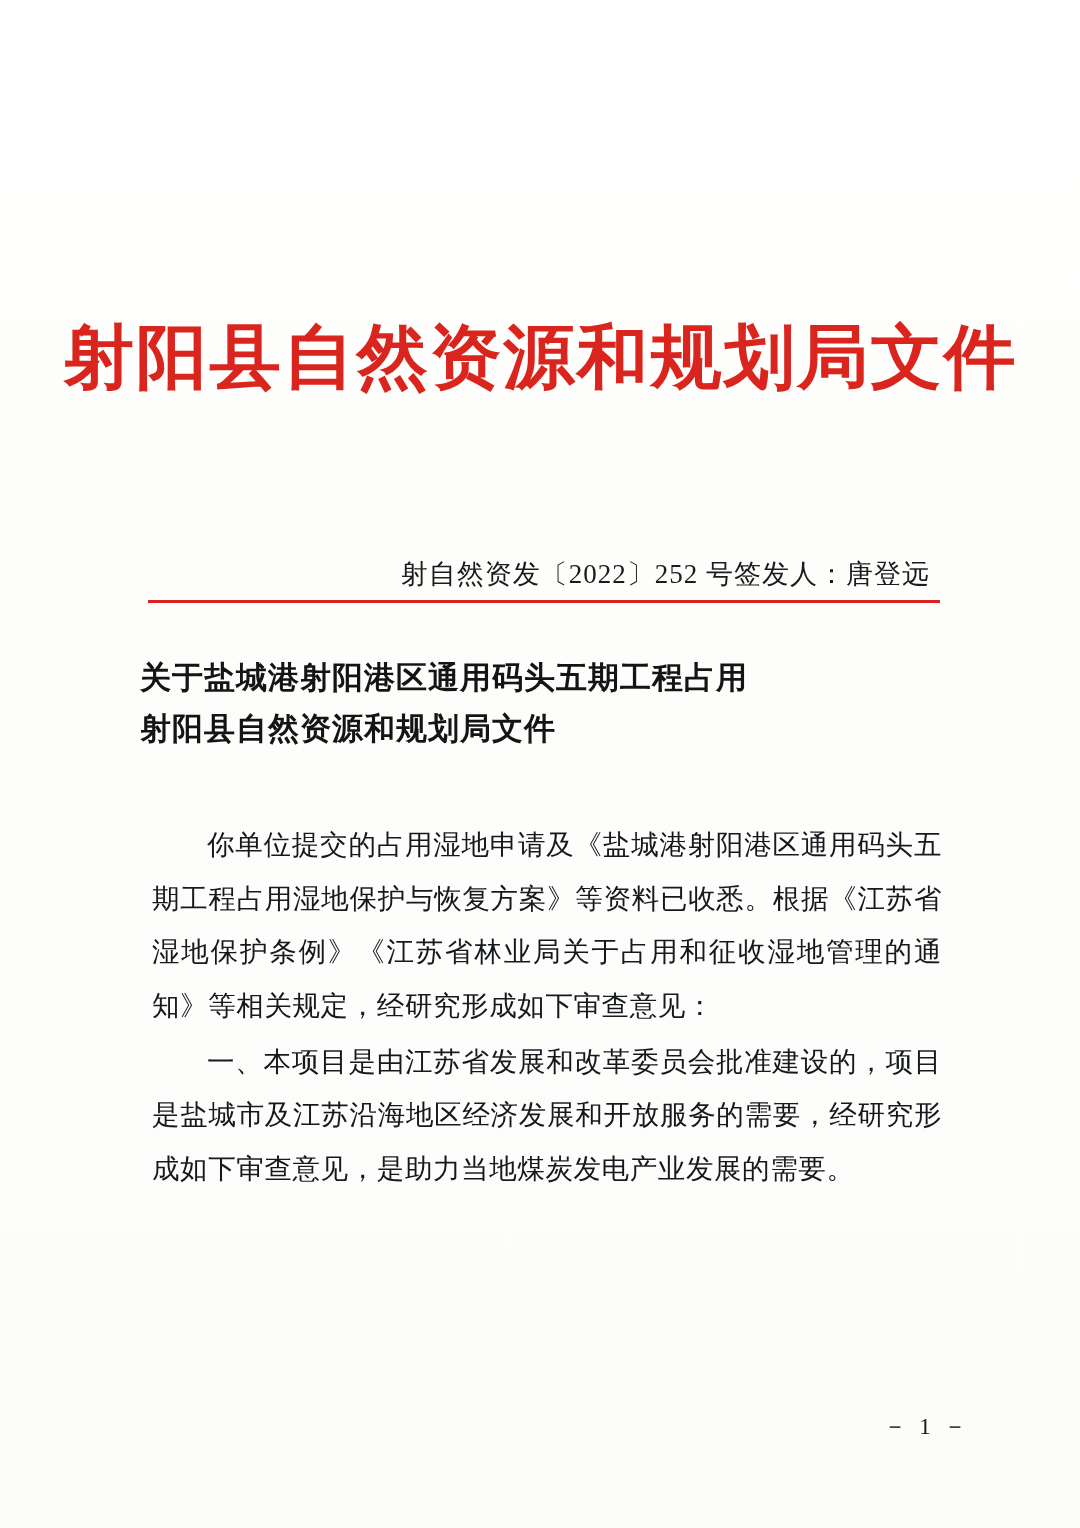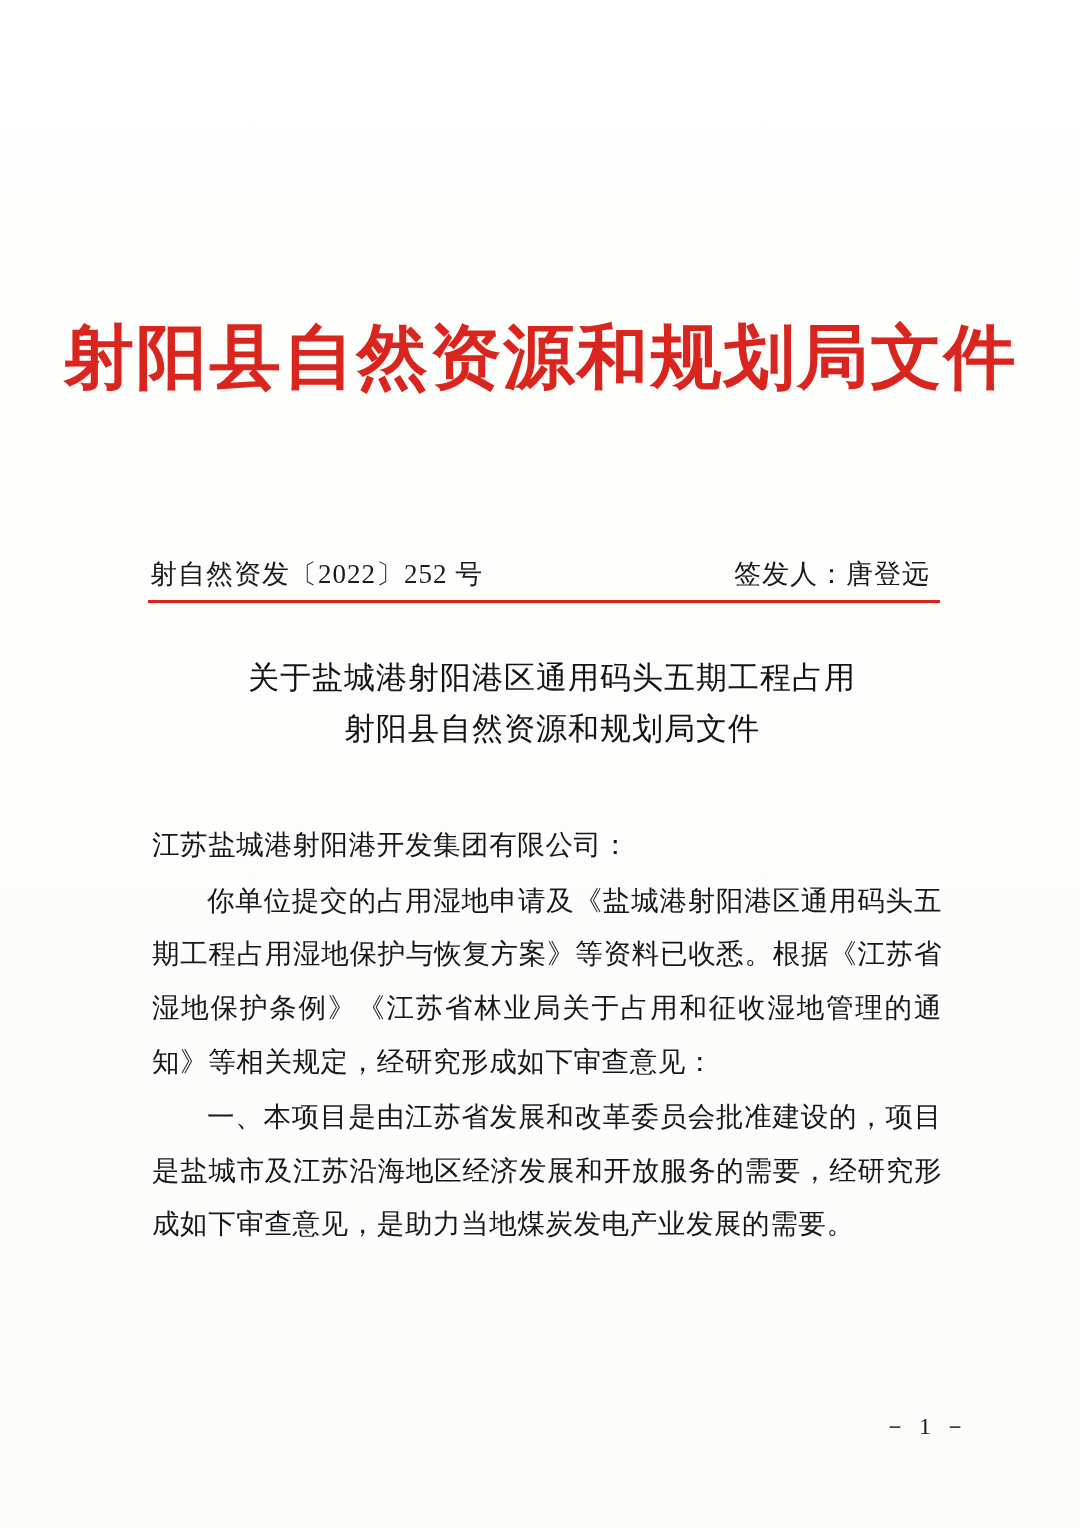--- a/index.html
+++ b/index.html
@@ -51,7 +51,7 @@
     left: 150px;
     width: 788px;
     display: flex;
-    justify-content: space-between;
+    justify-content: flex-end;
     align-items: baseline;
     font-size: 27px;
     letter-spacing: 1px;

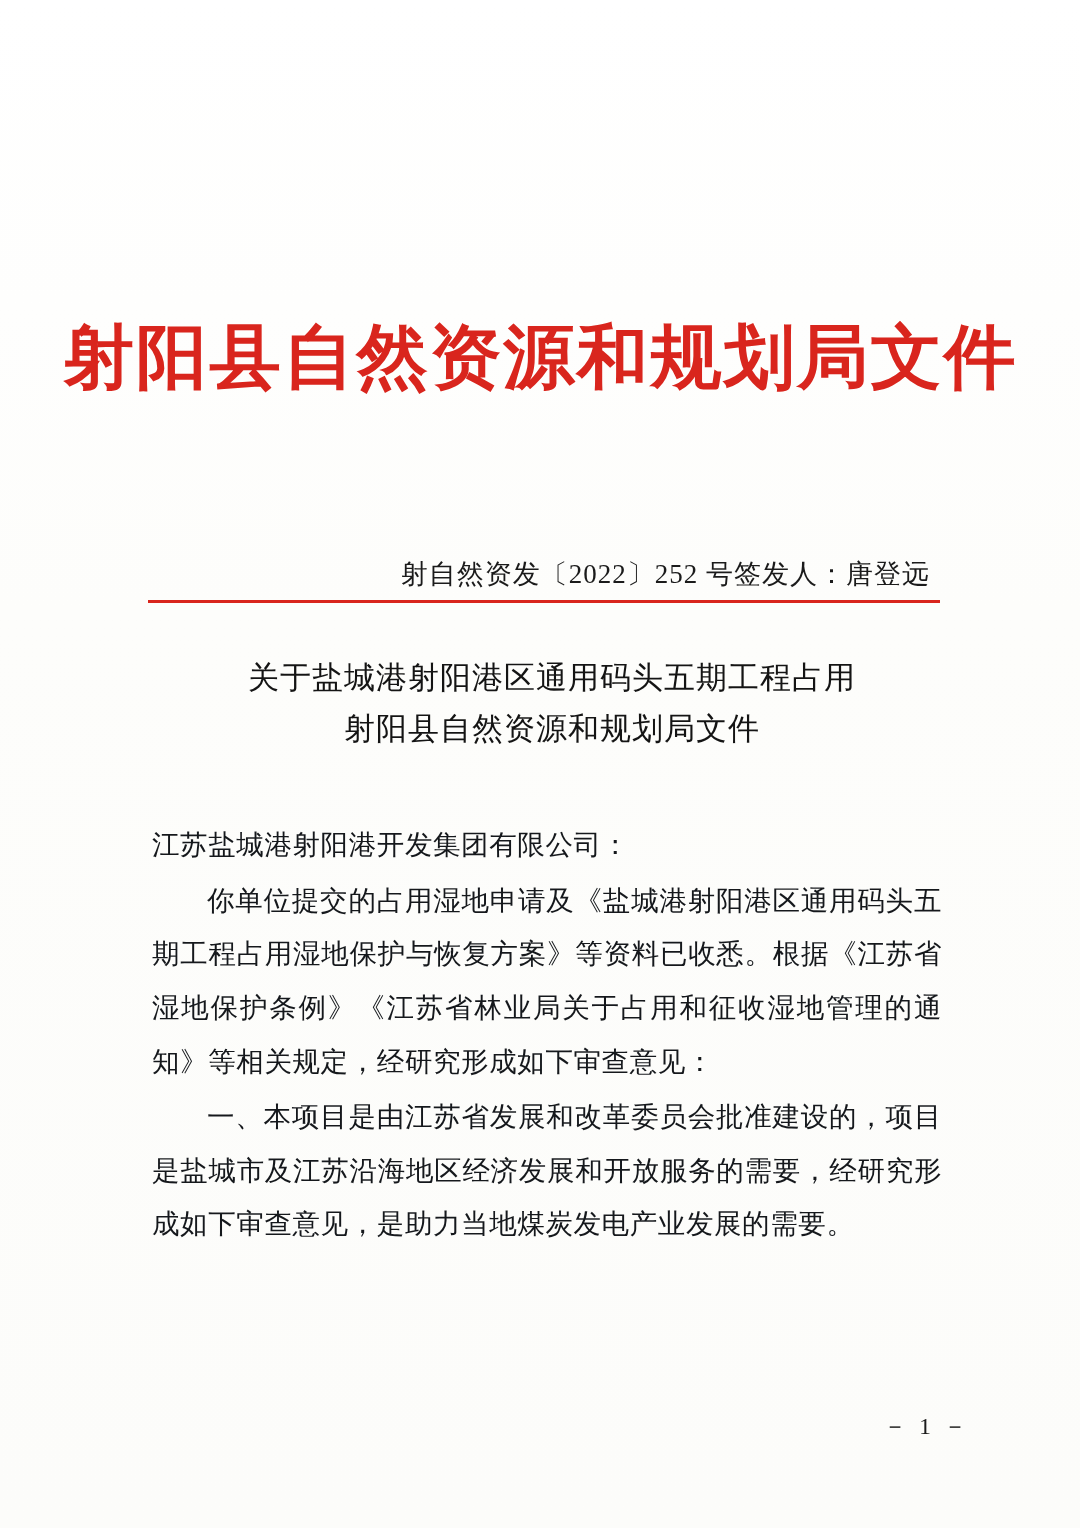--- a/index.html
+++ b/index.html
@@ -77,11 +77,10 @@
   .subject {
     position: absolute;
     top: 652px;
-    left: 152px;
+    left: 140px;
     width: 800px;
-    text-align: center;
     font-family: "DejaVu Serif", "Liberation Serif", serif;
-    font-weight: normal;
+    font-weight: bold;
     font-size: 31px;
     line-height: 1.65;
     letter-spacing: 1px;

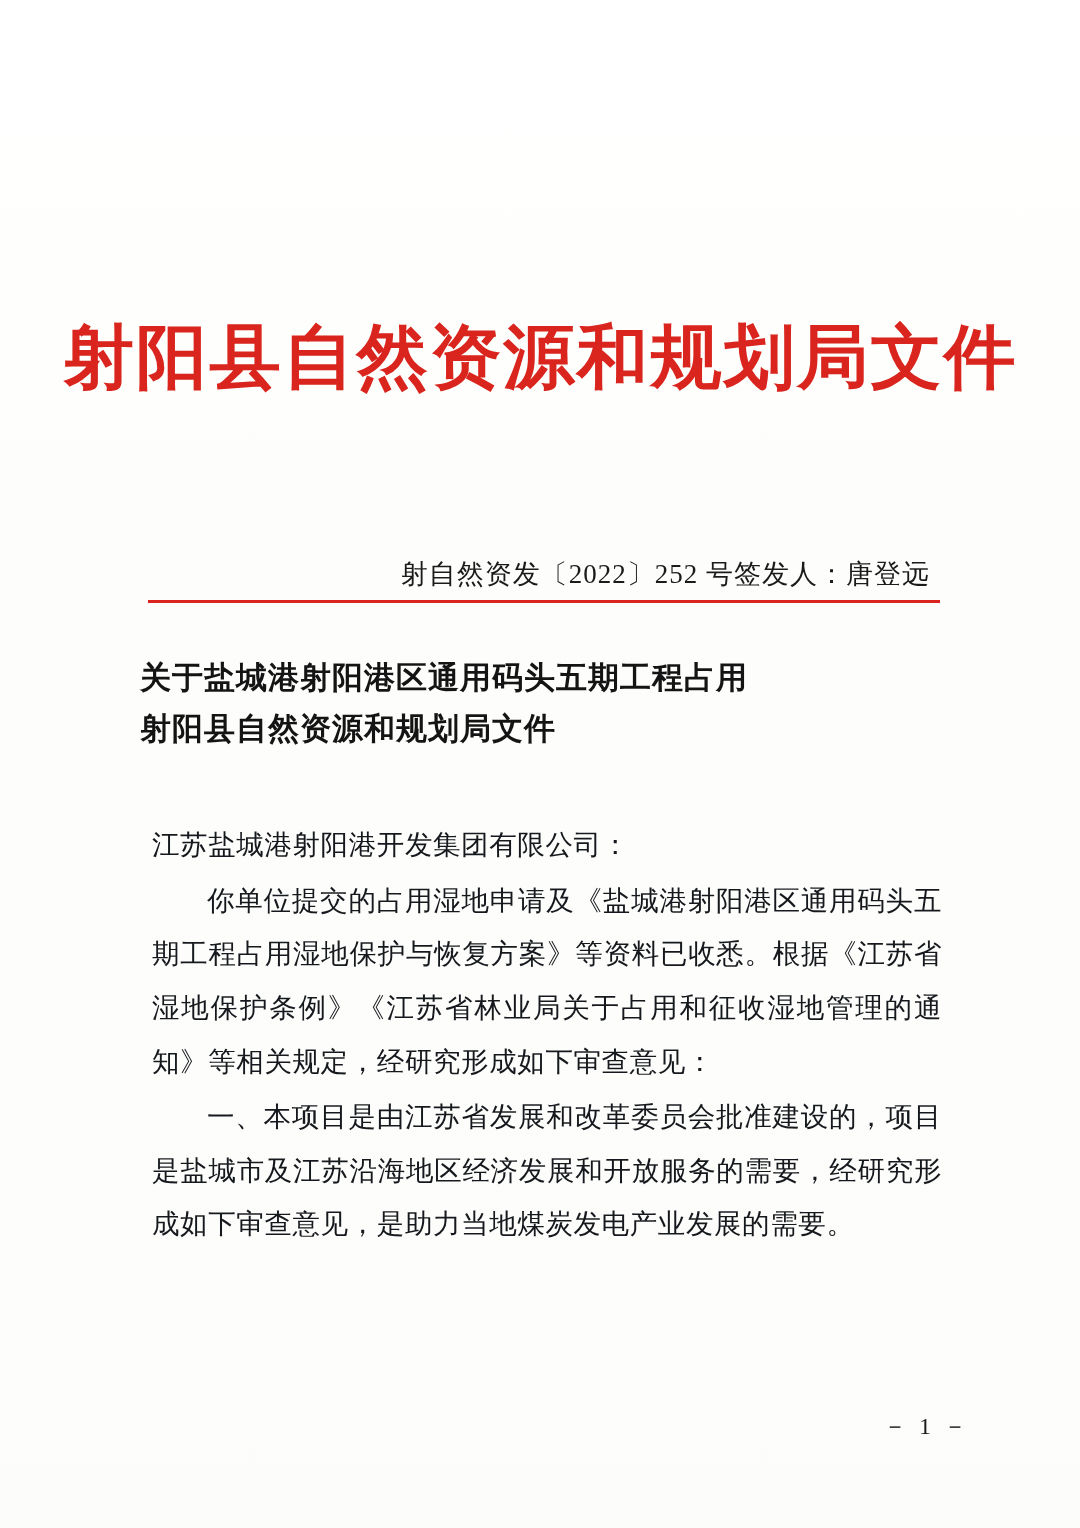--- a/index.html
+++ b/index.html
@@ -135,7 +135,6 @@
   </div>
 
   <div class="body-block">
-    <p>江苏盐城港射阳港开发集团有限公司：</p>
     <p class="indent">你单位提交的占用湿地申请及《盐城港射阳港区通用码头五期工程占用湿地保护与恢复方案》等资料已收悉。根据《江苏省湿地保护条例》《江苏省林业局关于占用和征收湿地管理的通知》等相关规定，经研究形成如下审查意见：</p>
     <p class="indent">一、本项目是由江苏省发展和改革委员会批准建设的，项目是盐城市及江苏沿海地区经济发展和开放服务的需要，经研究形成如下审查意见，是助力当地煤炭发电产业发展的需要。</p>
   </div>

